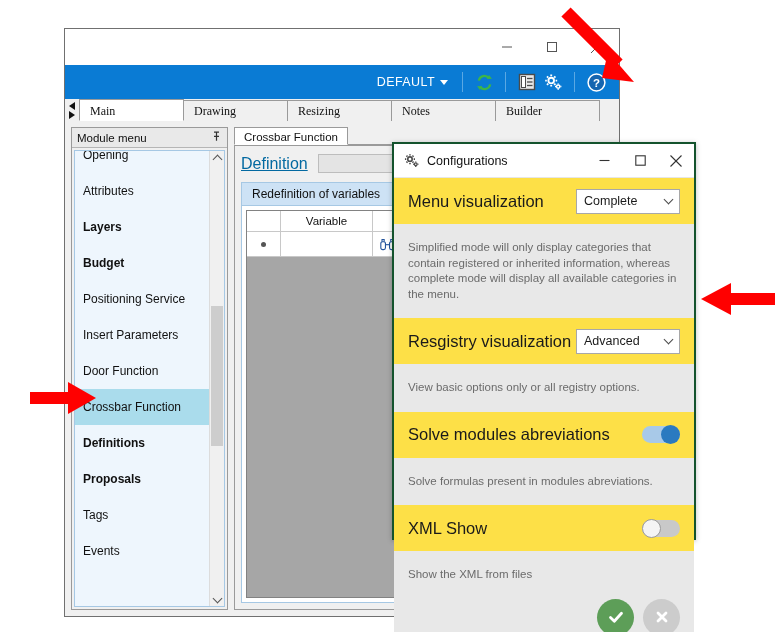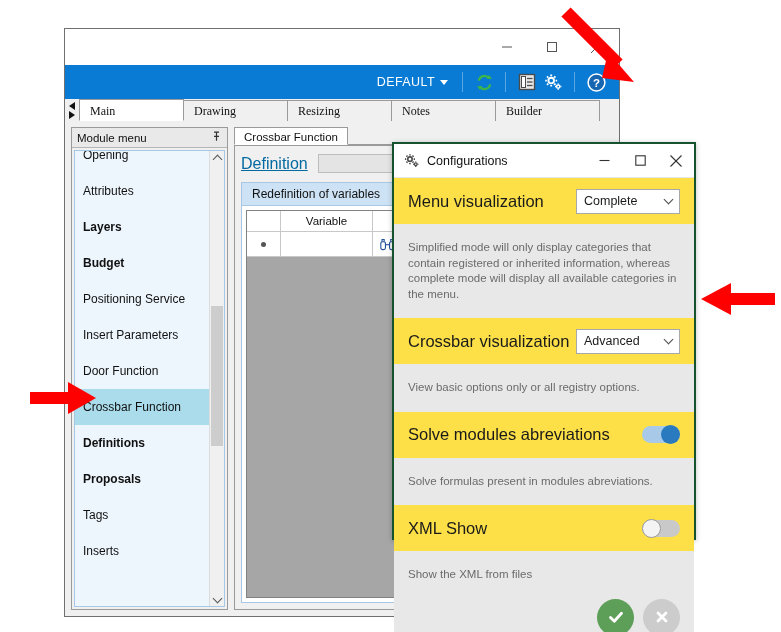--- a/index.html
+++ b/index.html
@@ -545,7 +545,7 @@
   <div class="cfg-desc">Simplified mode will only display categories that contain registered or inherited information, whereas complete mode will display all available categories in the menu.</div>
 
   <div class="cfg-row">
-    <span class="cfg-row-label">Crossbar visualization</span>
+    <span class="cfg-row-label">Resgistry visualization</span>
     <div class="cfg-select">
       <span>Advanced</span>
       <span class="sel-chev"></span>

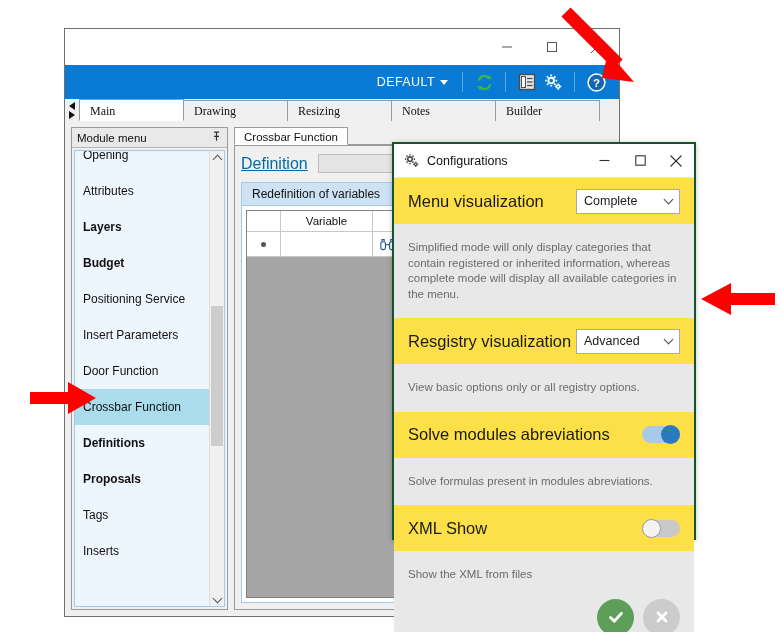--- a/index.html
+++ b/index.html
@@ -443,7 +443,7 @@
           <div class="mod-item bold">Definitions</div>
           <div class="mod-item bold">Proposals</div>
           <div class="mod-item">Tags</div>
-          <div class="mod-item">Inserts</div>
+          <div class="mod-item">Events</div>
         </div>
         <div id="mod-scrollbar">
           <div class="sb-arrow">

